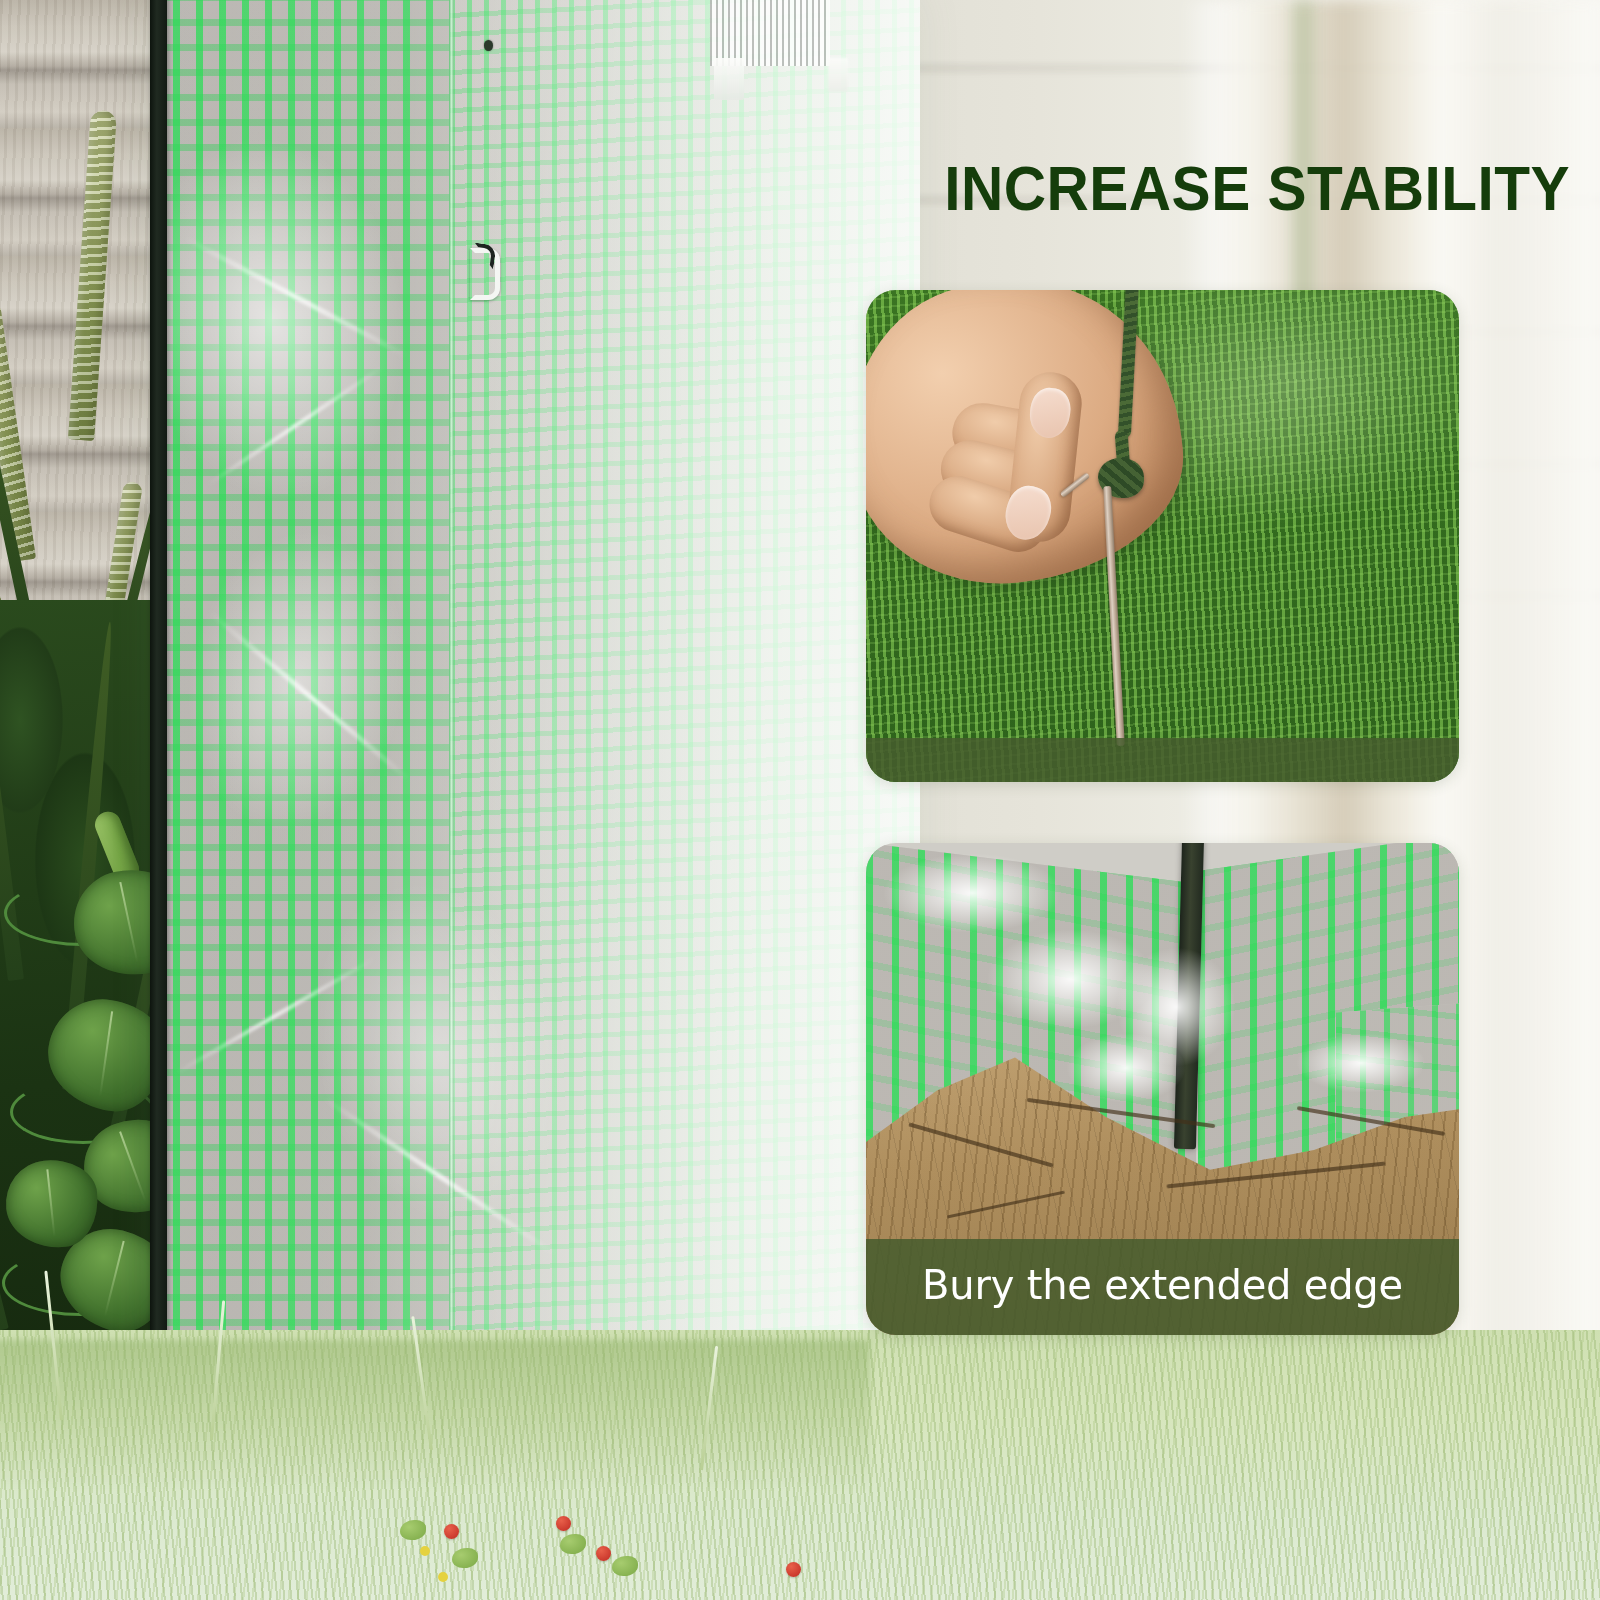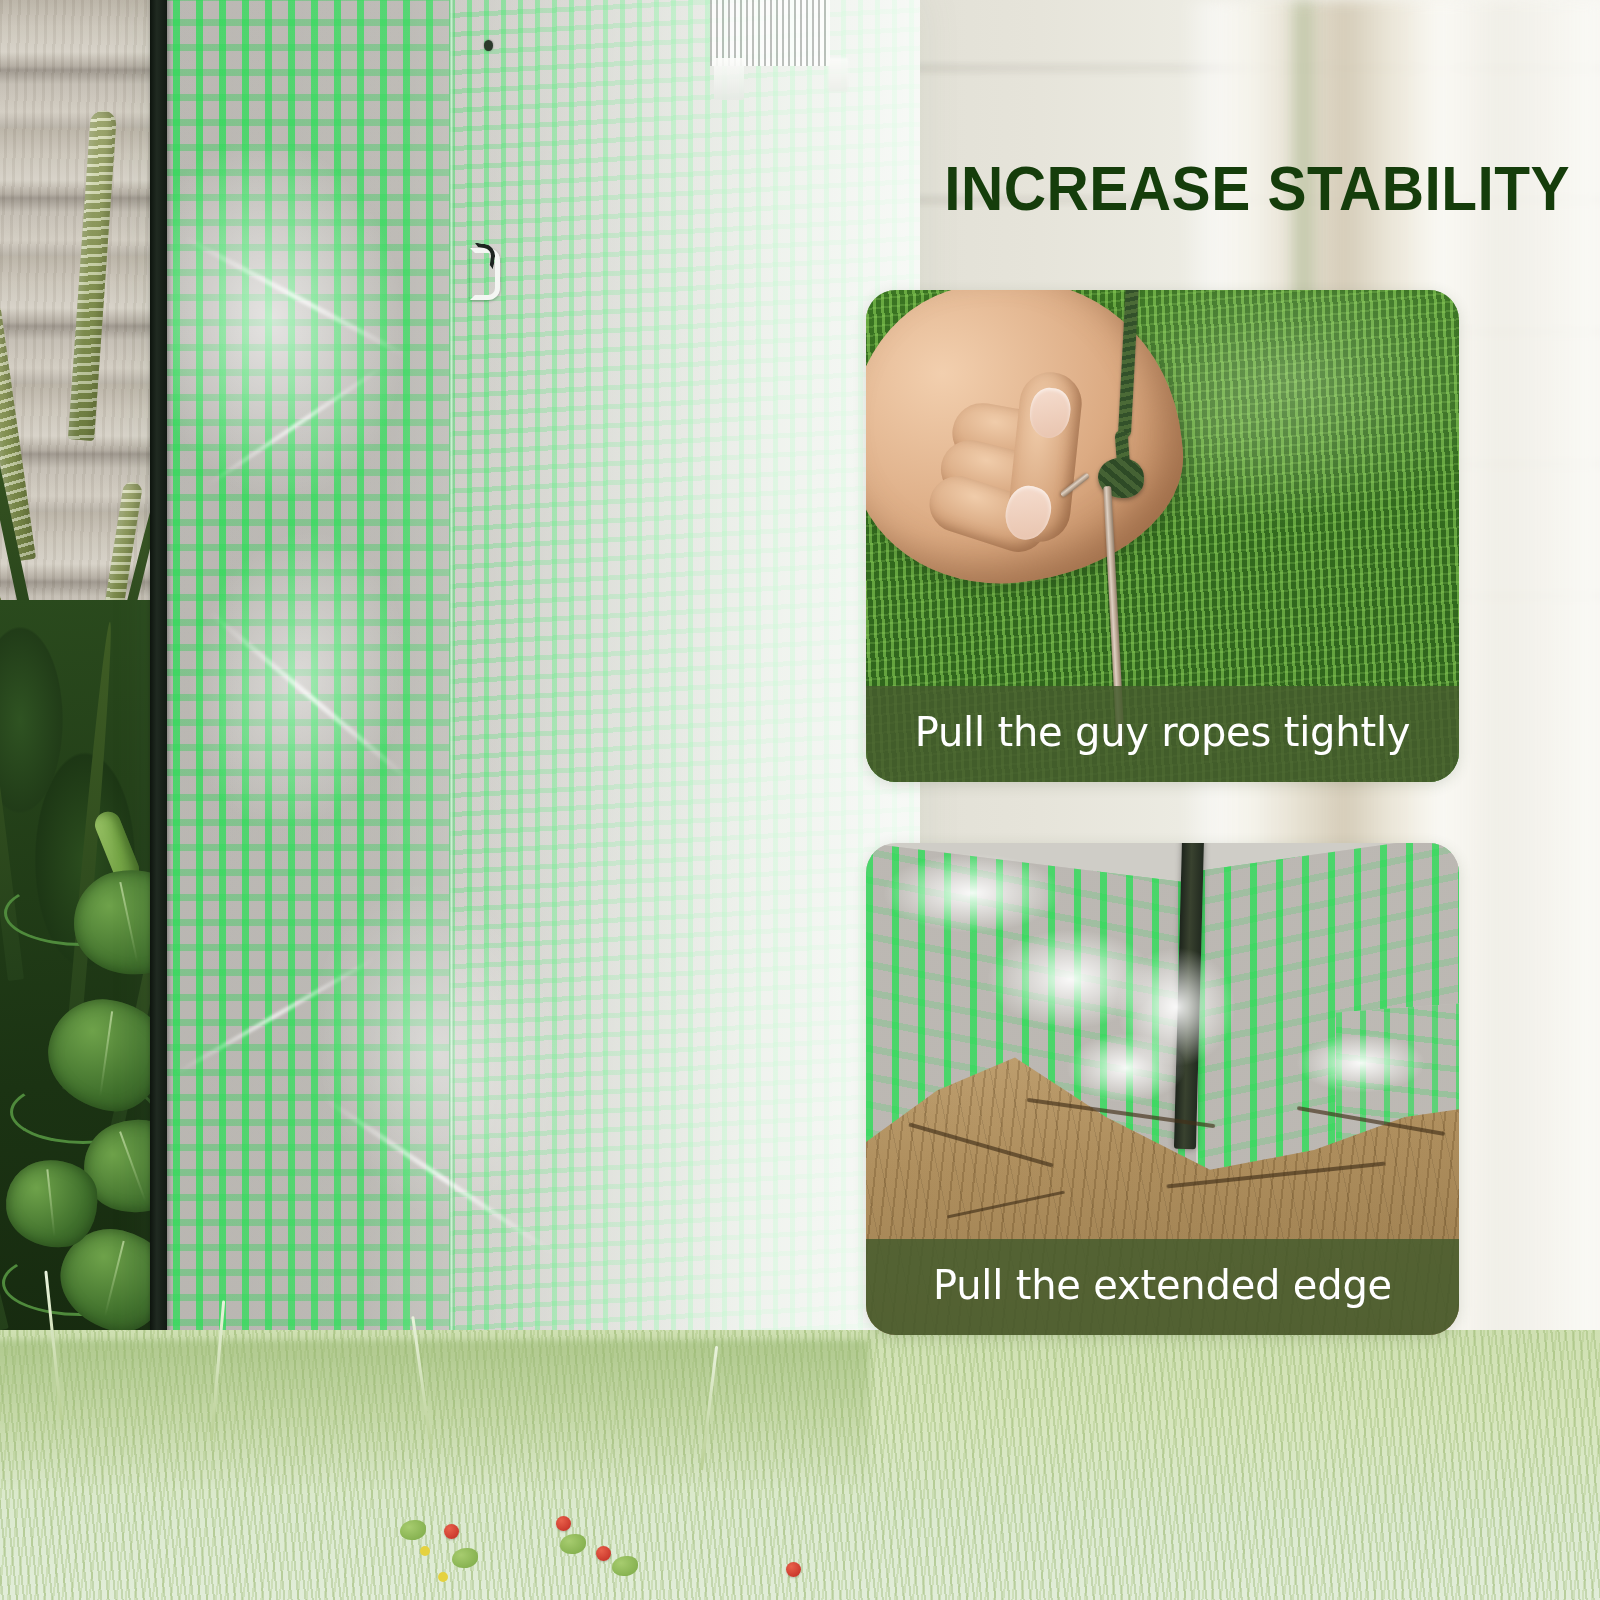--- a/index.html
+++ b/index.html
@@ -519,7 +519,6 @@
       <div class="stake" style="left:206px;top:178px;width:6px;height:34px;transform:rotate(52deg);"></div>
     </div>
     <div class="caption">
-      <span>Pull the guy ropes tightly</span>
     </div>
   </div>
 

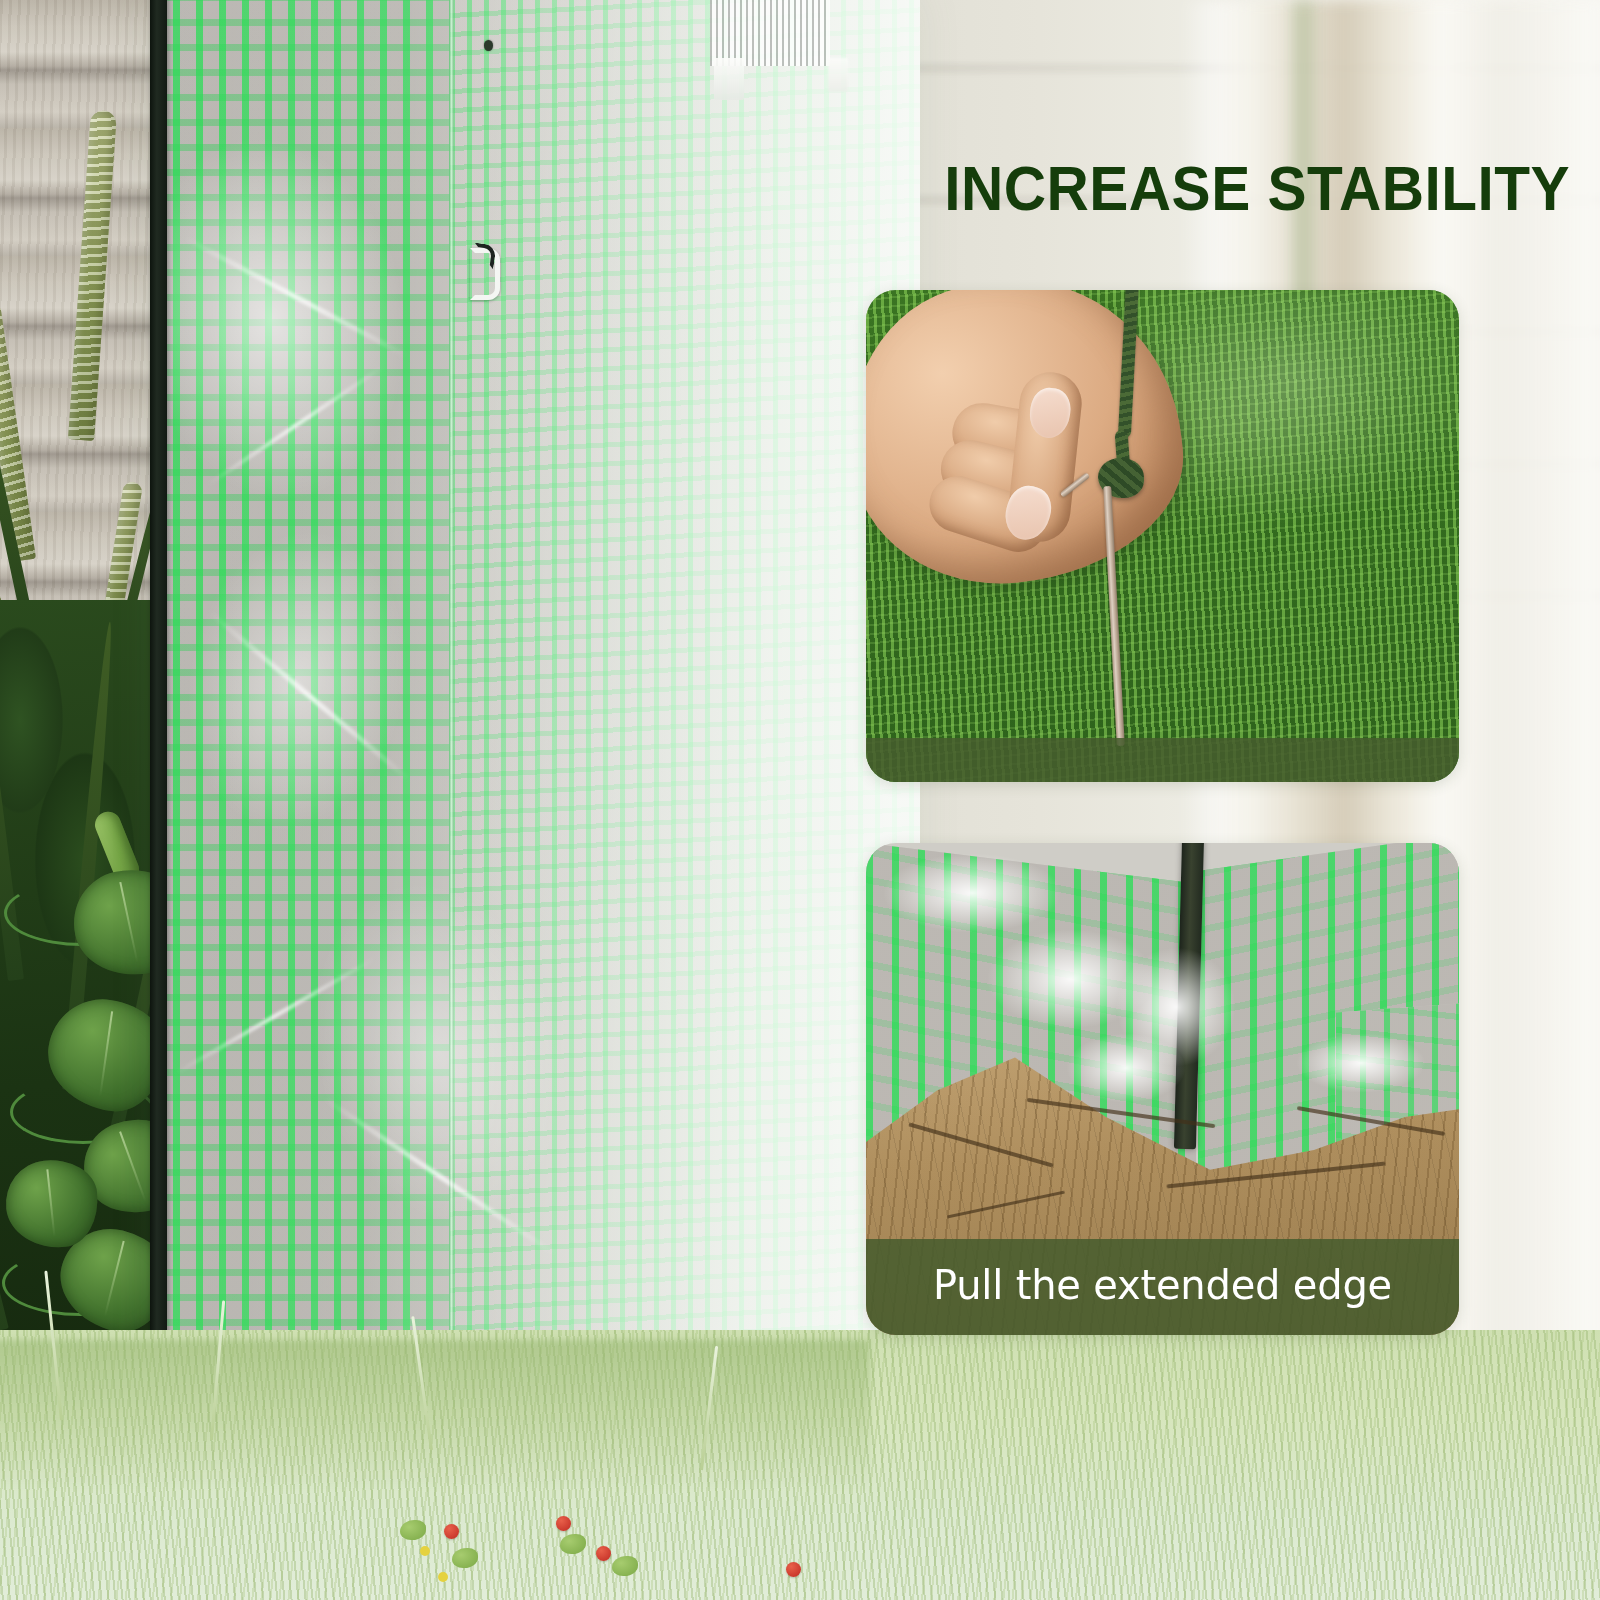--- a/index.html
+++ b/index.html
@@ -544,7 +544,7 @@
       <div class="crack" style="left:80px;top:360px;width:120px;height:3px;transform:rotate(-12deg);"></div>
     </div>
     <div class="caption">
-      <span>Pull the extended edge</span>
+      <span>Bury the extended edge</span>
     </div>
   </div>
 

